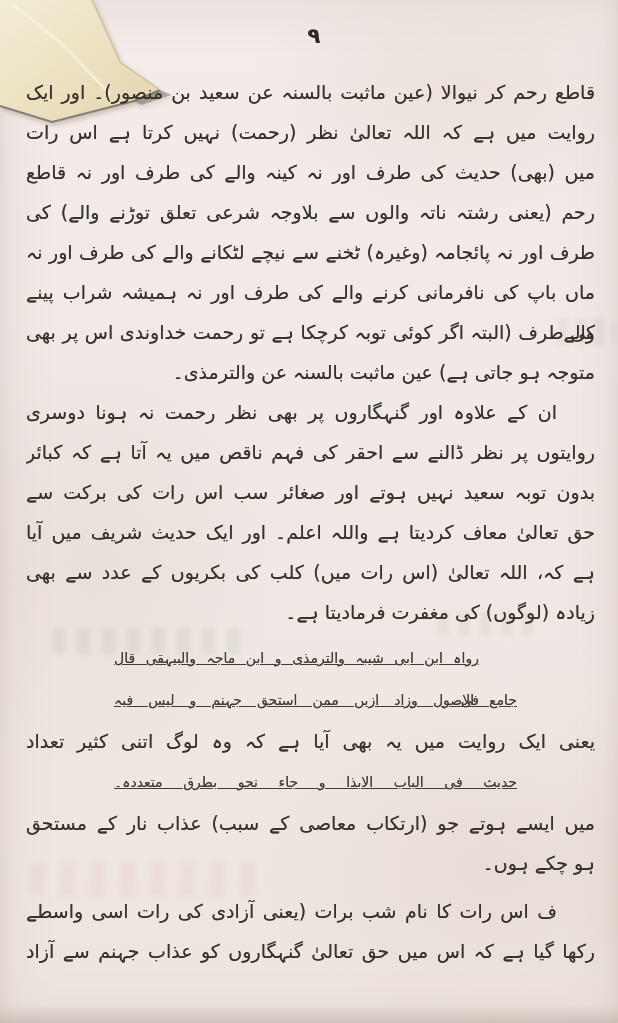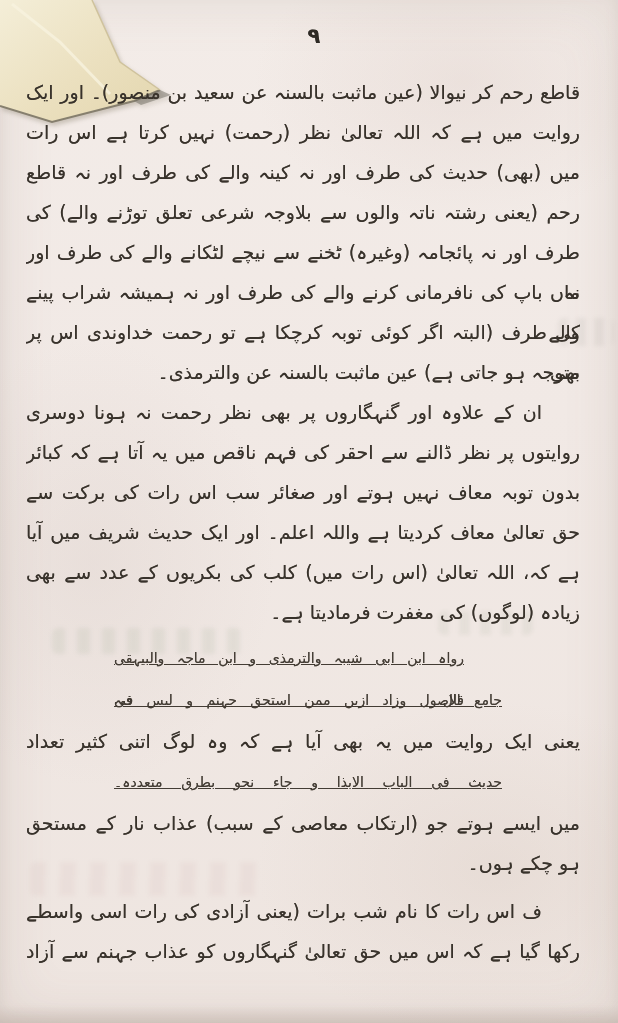--- a/index.html
+++ b/index.html
@@ -39,7 +39,7 @@
   
   .text-block {
     position: absolute;
-    left: 26px; right: 38px; top: 72px;
+    left: 26px; right: 23px; top: 72px;
     direction: rtl;
     overflow: hidden;
   }

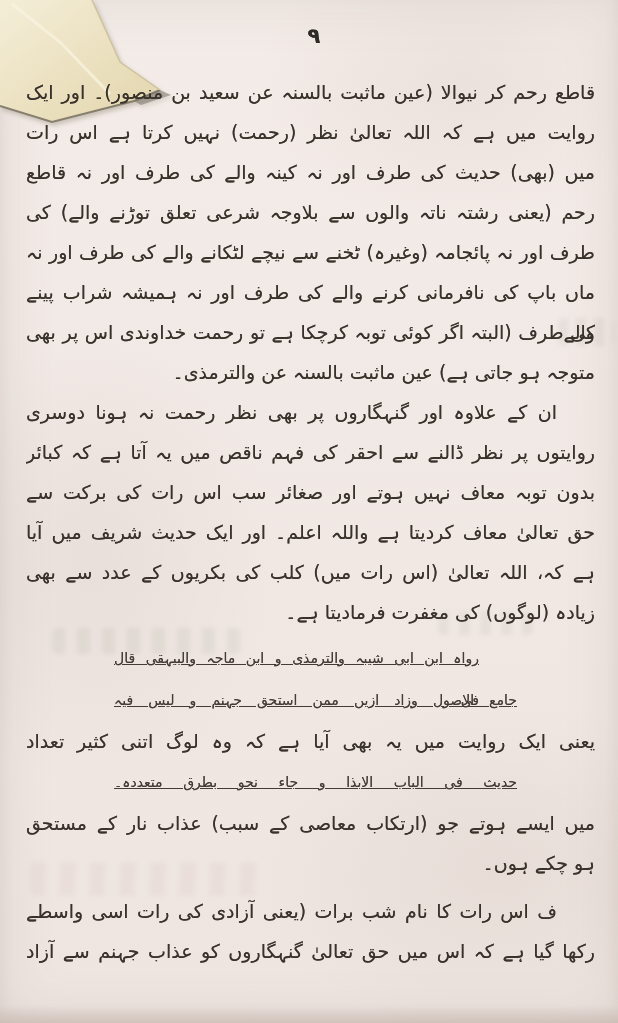--- a/index.html
+++ b/index.html
@@ -146,7 +146,7 @@
     <div class="line">متوجہ ہو جاتی ہے) عین ماثبت بالسنہ عن والترمذی۔</div>
     <div class="line j ind">ان کے علاوہ اور گنہگاروں پر بھی نظر رحمت نہ ہونا دوسری</div>
     <div class="line j">روایتوں پر نظر ڈالنے سے احقر کی فہم ناقص میں یہ آتا ہے کہ کبائر</div>
-    <div class="line j">بدون توبہ معاف نہیں ہوتے اور صغائر سب اس رات کی برکت سے</div>
+    <div class="line j">بدون توبہ سعید نہیں ہوتے اور صغائر سب اس رات کی برکت سے</div>
     <div class="line j">حق تعالیٰ معاف کردیتا ہے واللہ اعلم۔ اور ایک حدیث شریف میں آیا</div>
     <div class="line j">ہے کہ، اللہ تعالیٰ (اس رات میں) کلب کی بکریوں کے عدد سے بھی</div>
     <div class="line">زیادہ (لوگوں) کی مغفرت فرمادیتا ہے۔</div>

